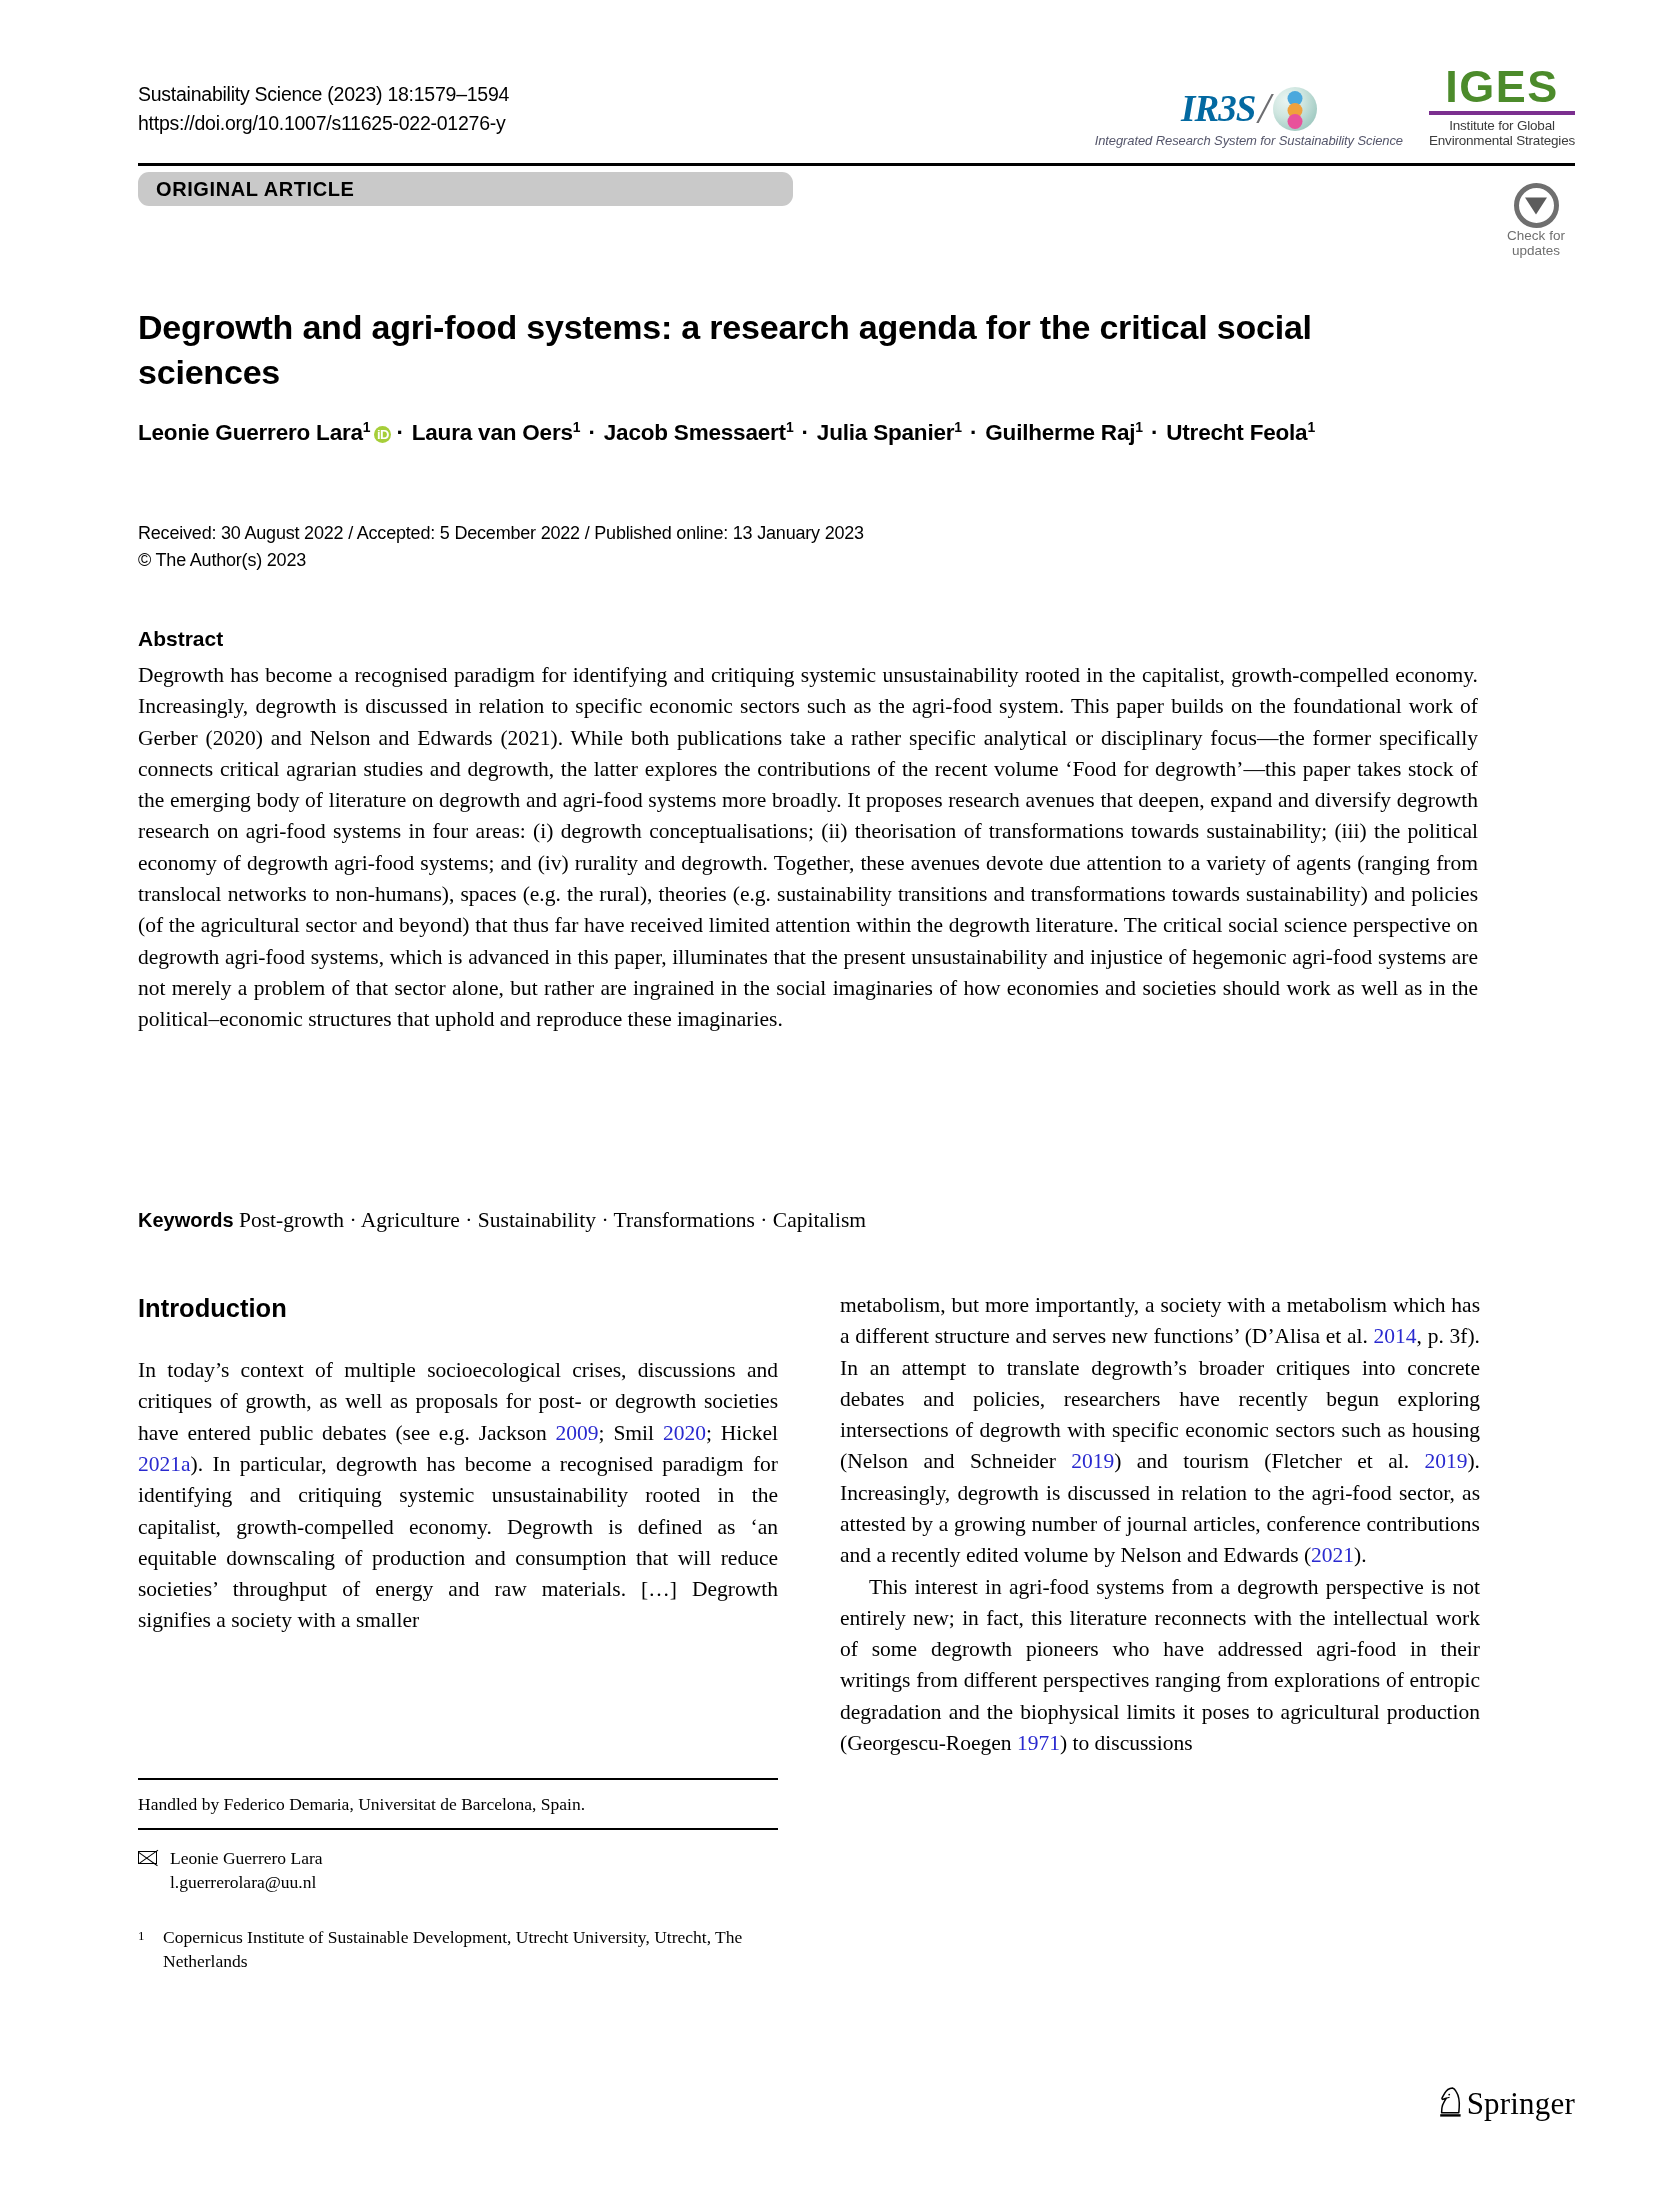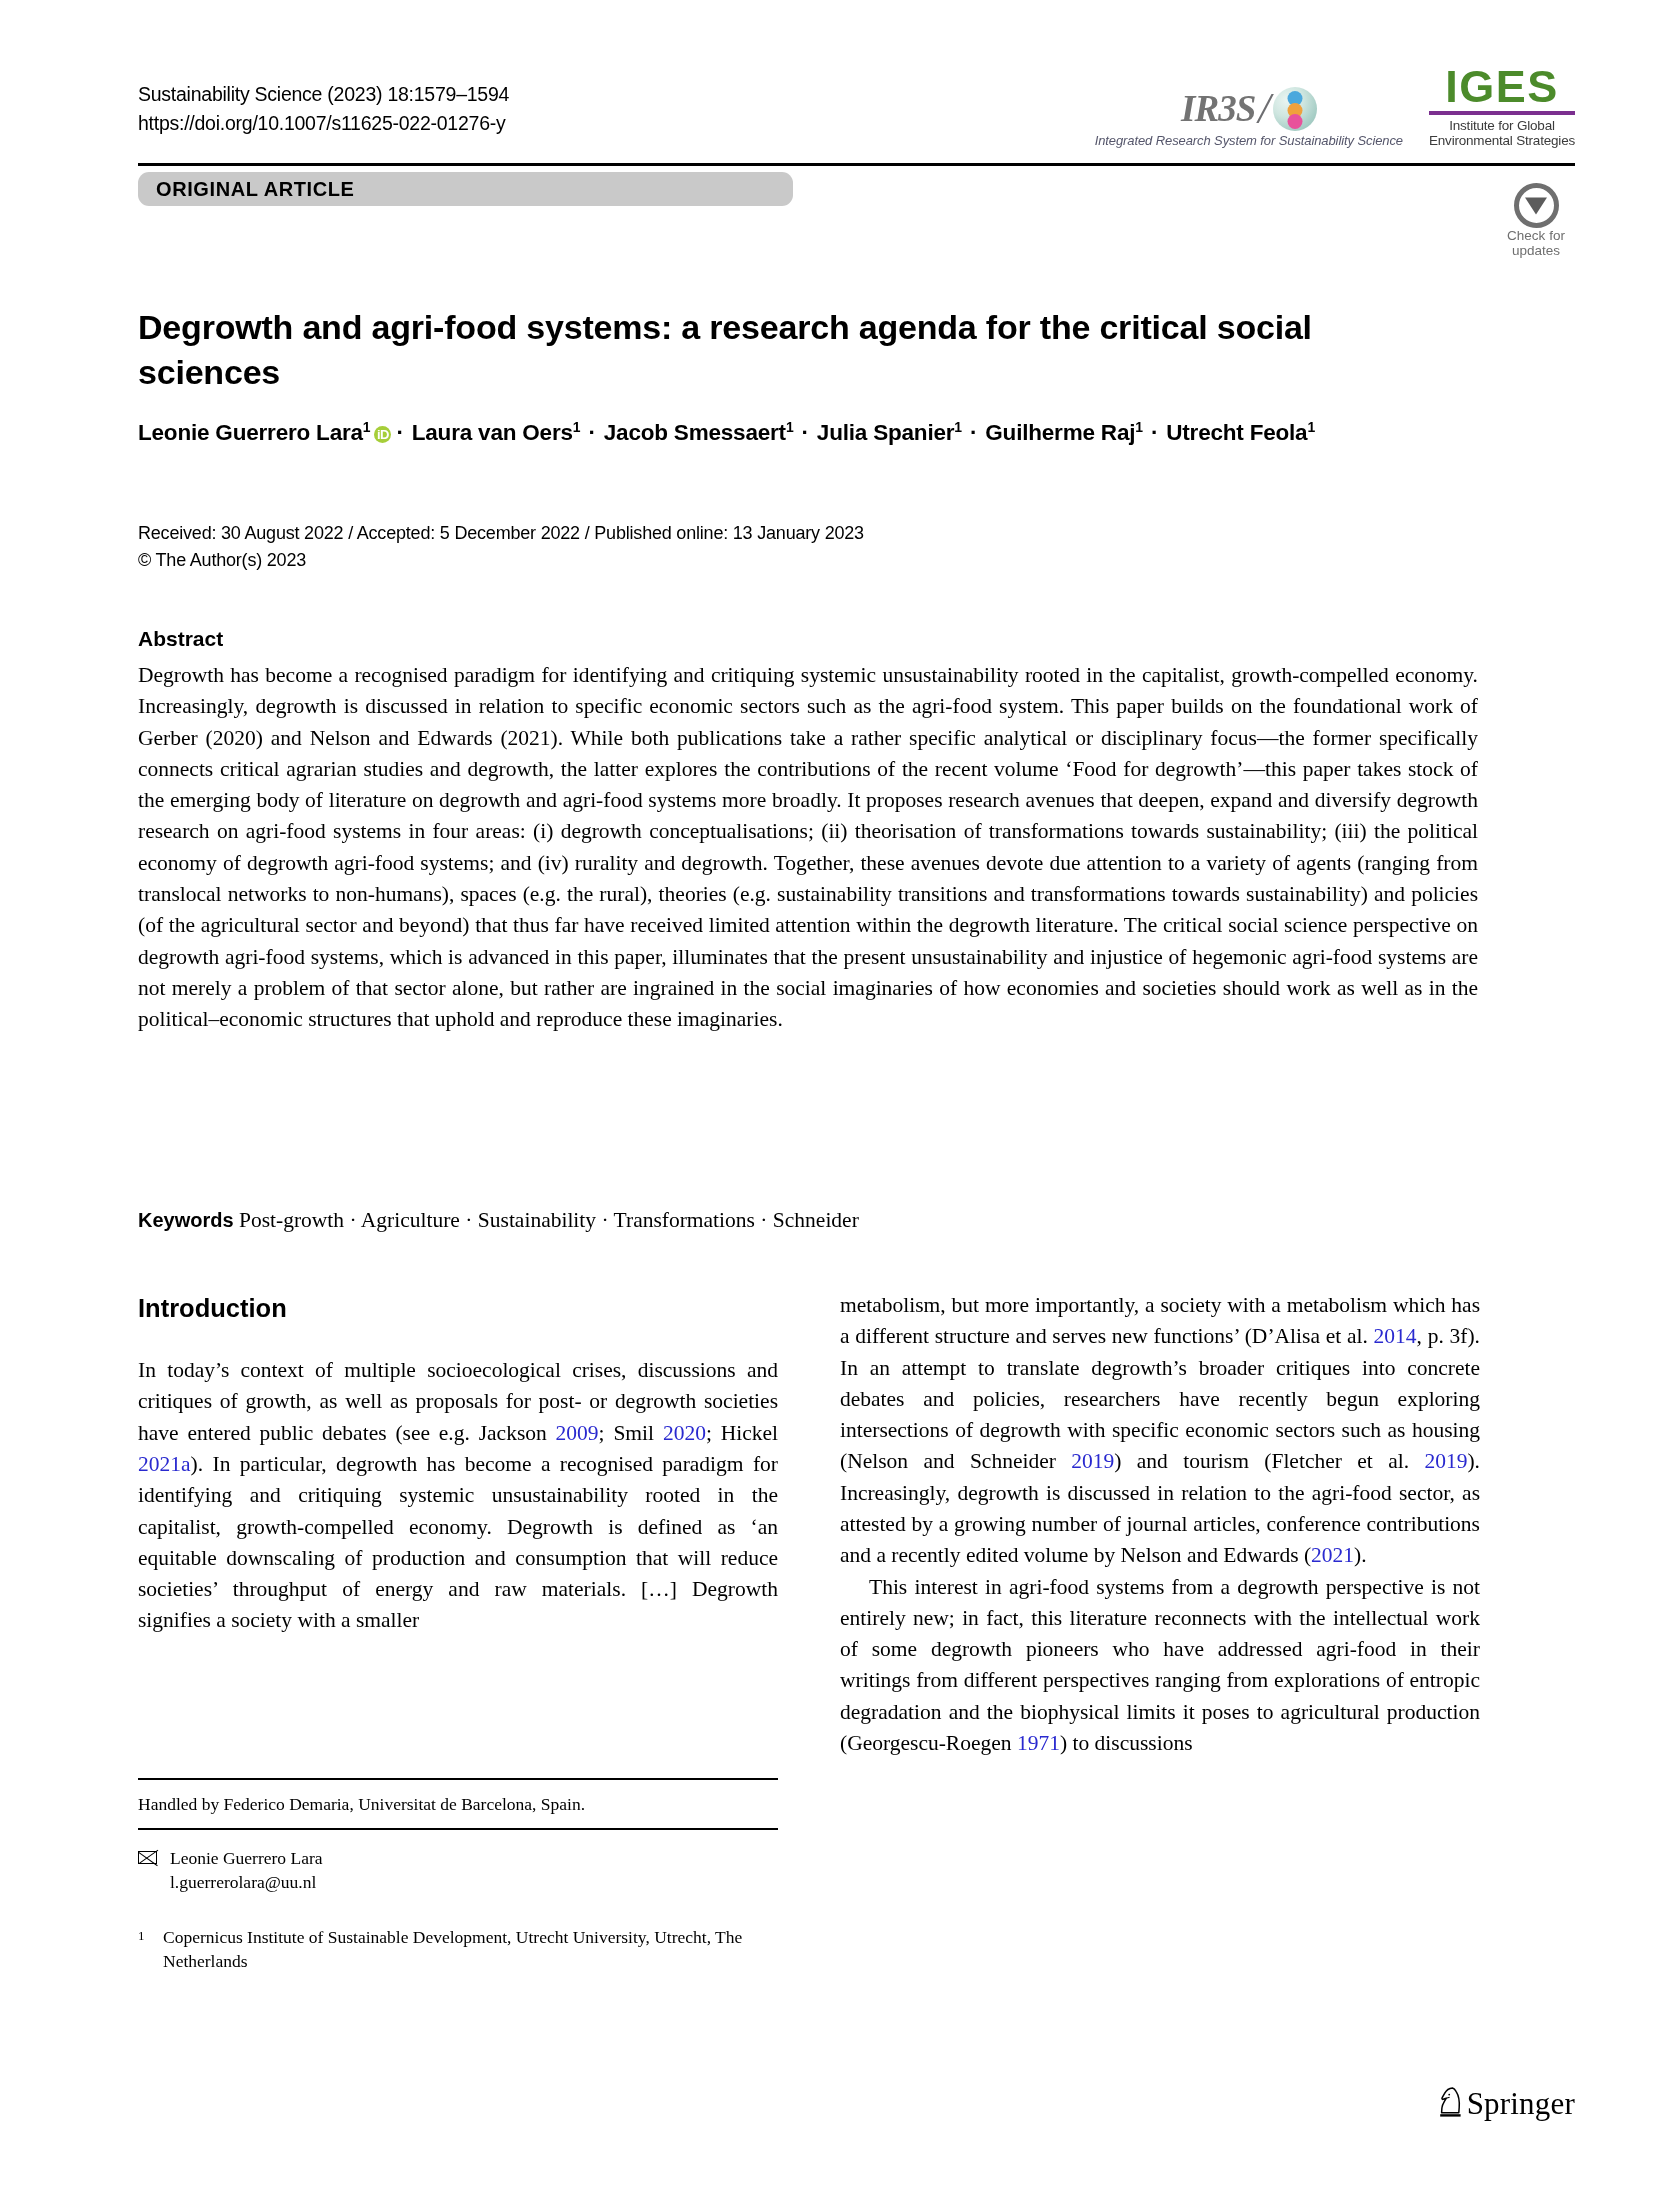--- a/index.html
+++ b/index.html
@@ -61,7 +61,7 @@
     font-weight: bold;
     font-size: 37px;
     letter-spacing: -1px;
-    color: #737373;
+    color: #0369a1;
     line-height: 1;
   }
   .ir3s-slash {

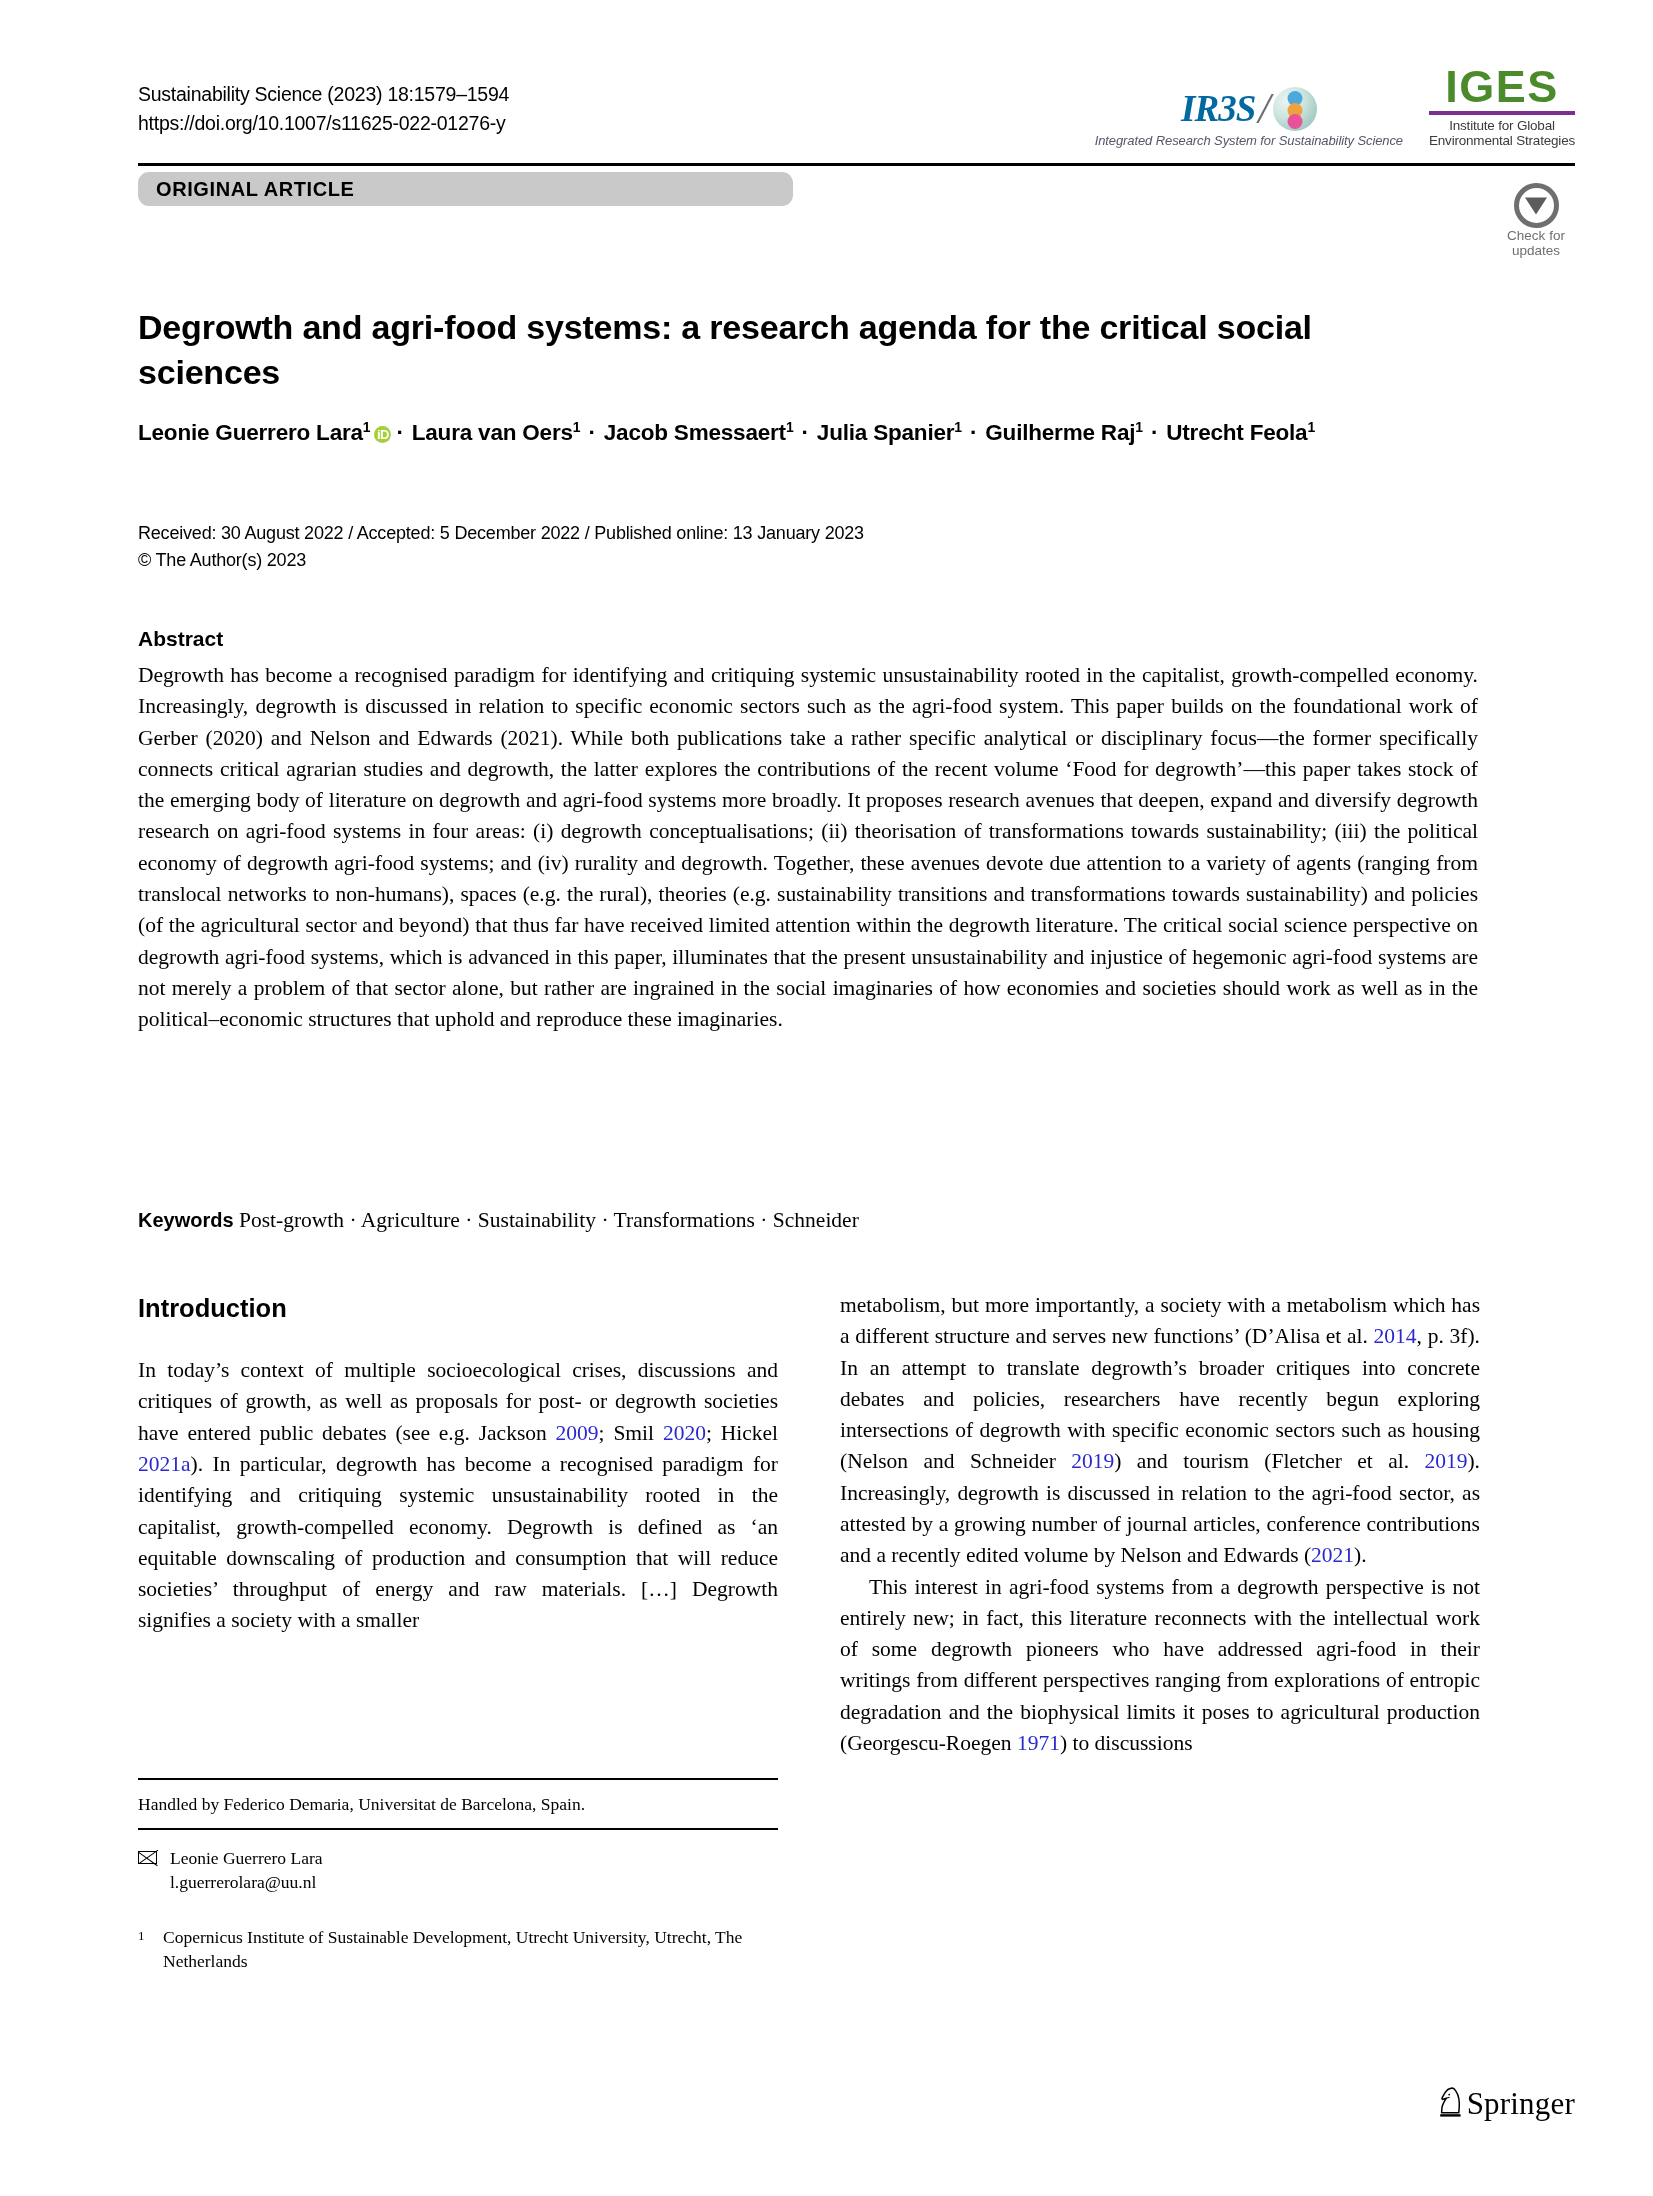--- a/index.html
+++ b/index.html
@@ -430,7 +430,7 @@
 
   <div class="keywords">
     <b>Keywords</b>
-    <span>Post-growth · Agriculture · Sustainability · Transformations · Schneider</span>
+    <span>Post-growth · Agriculture · Sustainability · Transformations · Capitalism</span>
   </div>
 
   <div class="col col-left">

